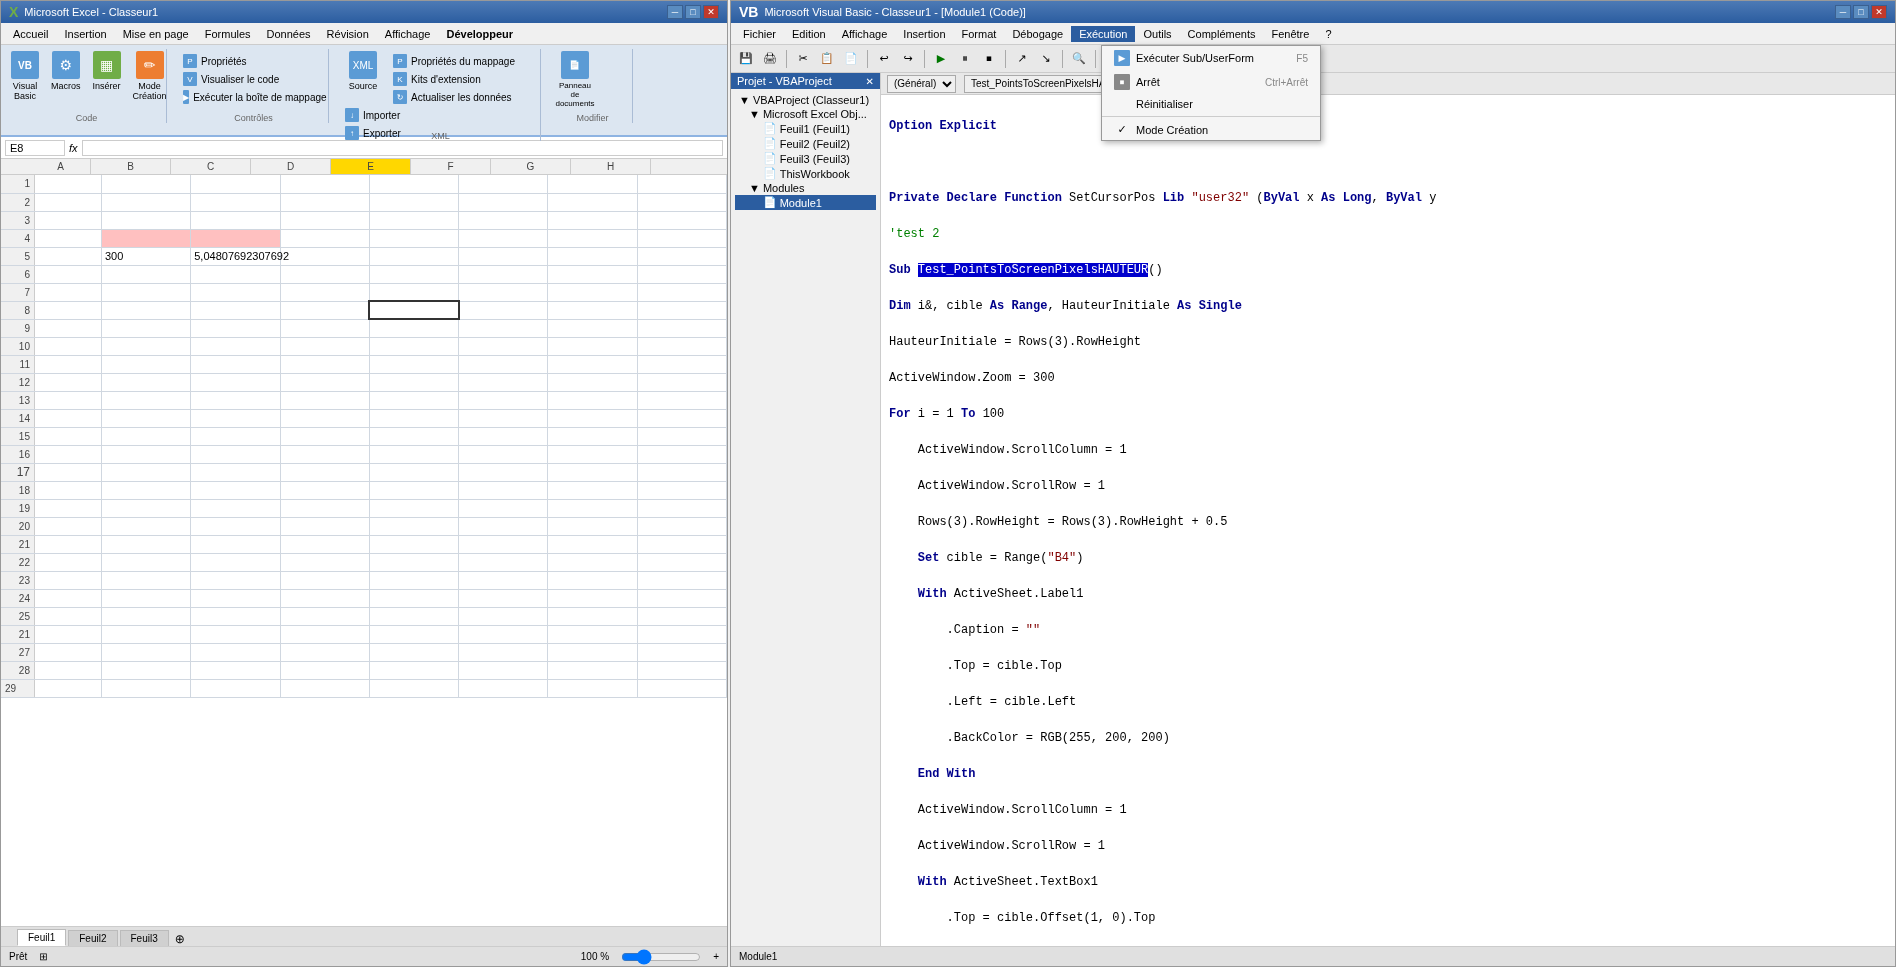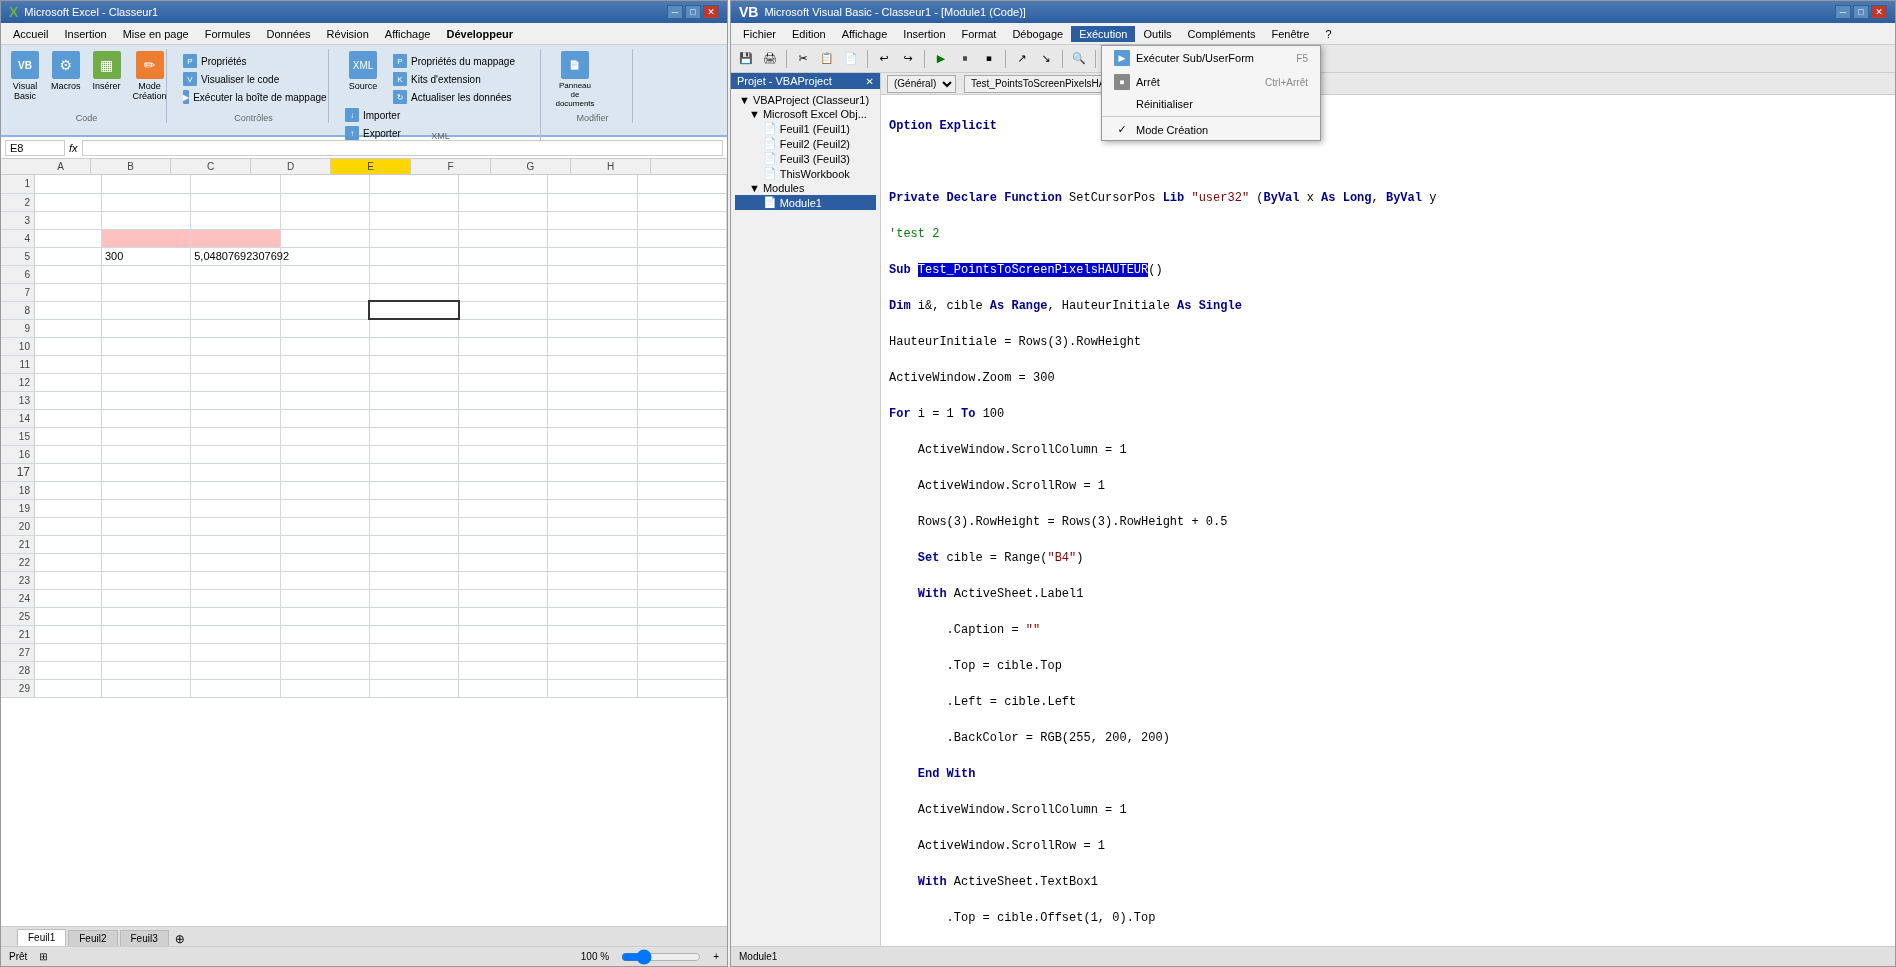--- a/index.html
+++ b/index.html
@@ -558,7 +558,7 @@
                 <td></td>
               </tr>
               <tr>
-                <td style="background: rgb(240, 240, 240); border-right: 1px solid rgb(204, 204, 204); text-align: right; padding: 0px 4px; font-size: 10px; color: rgb(68, 68, 68);">29</td>
+                <td style="background: rgb(240, 240, 240); border-right: 1px solid rgb(204, 204, 204); text-align: left; padding: 0px 4px; font-size: 10px; color: rgb(68, 68, 68);">29</td>
                 <td></td>
                 <td></td>
                 <td></td>

